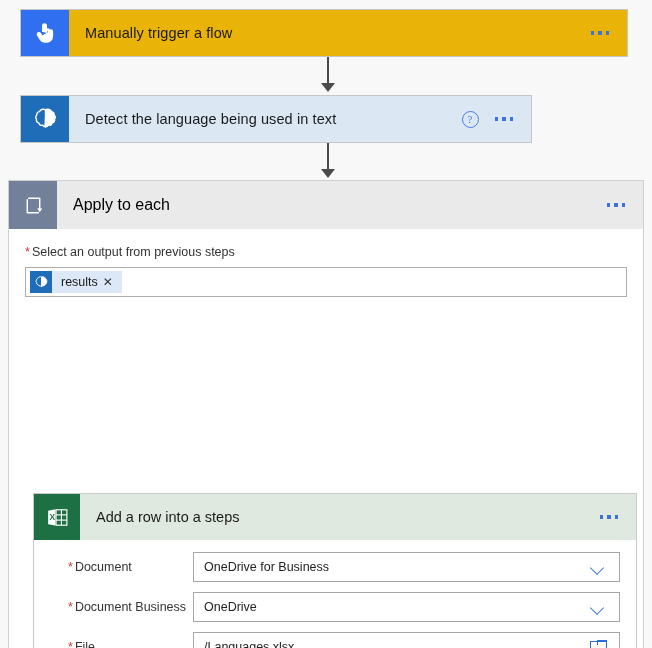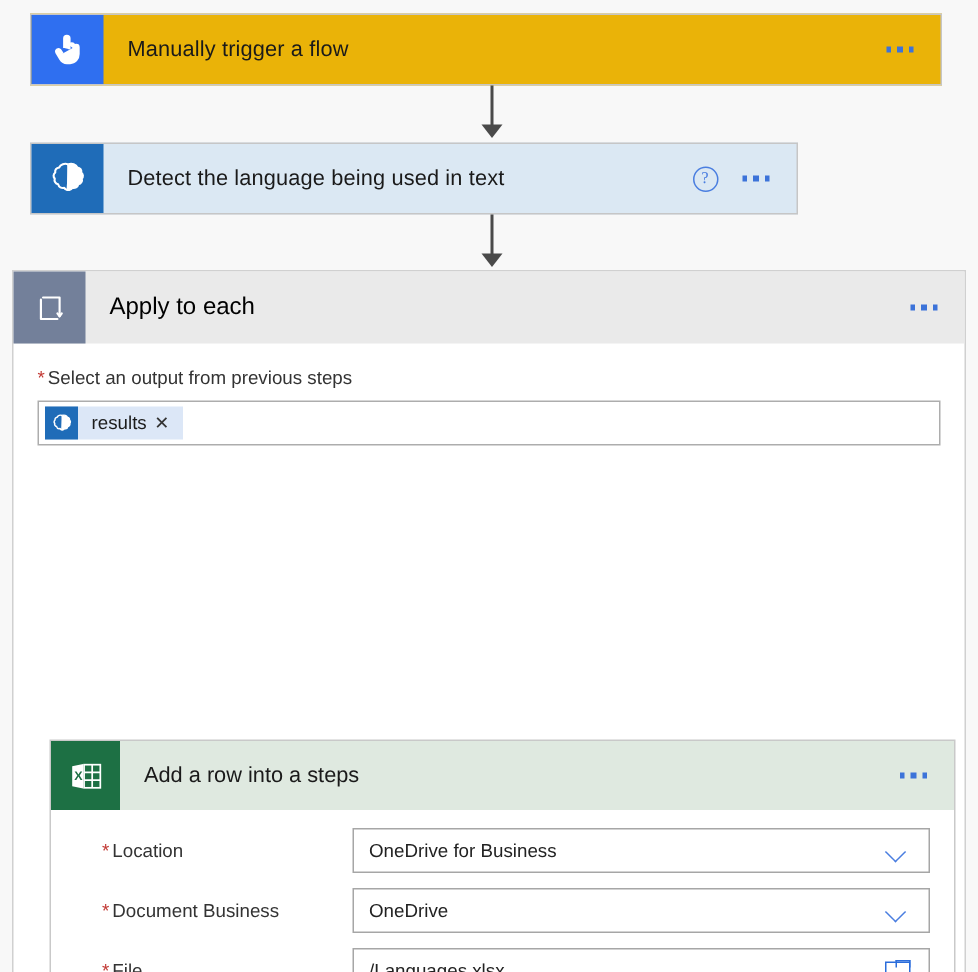--- a/index.html
+++ b/index.html
@@ -366,7 +366,7 @@
 
       <div id="excel-body">
           <div class="frow">
-            <div class="flabel"><span class="req-star">*</span><span>Location</span></div>
+            <div class="flabel"><span class="req-star">*</span><span>Document</span></div>
             <div class="fctl">
               <span class="fvalue">OneDrive for Business</span>
               <span class="chev"></span>

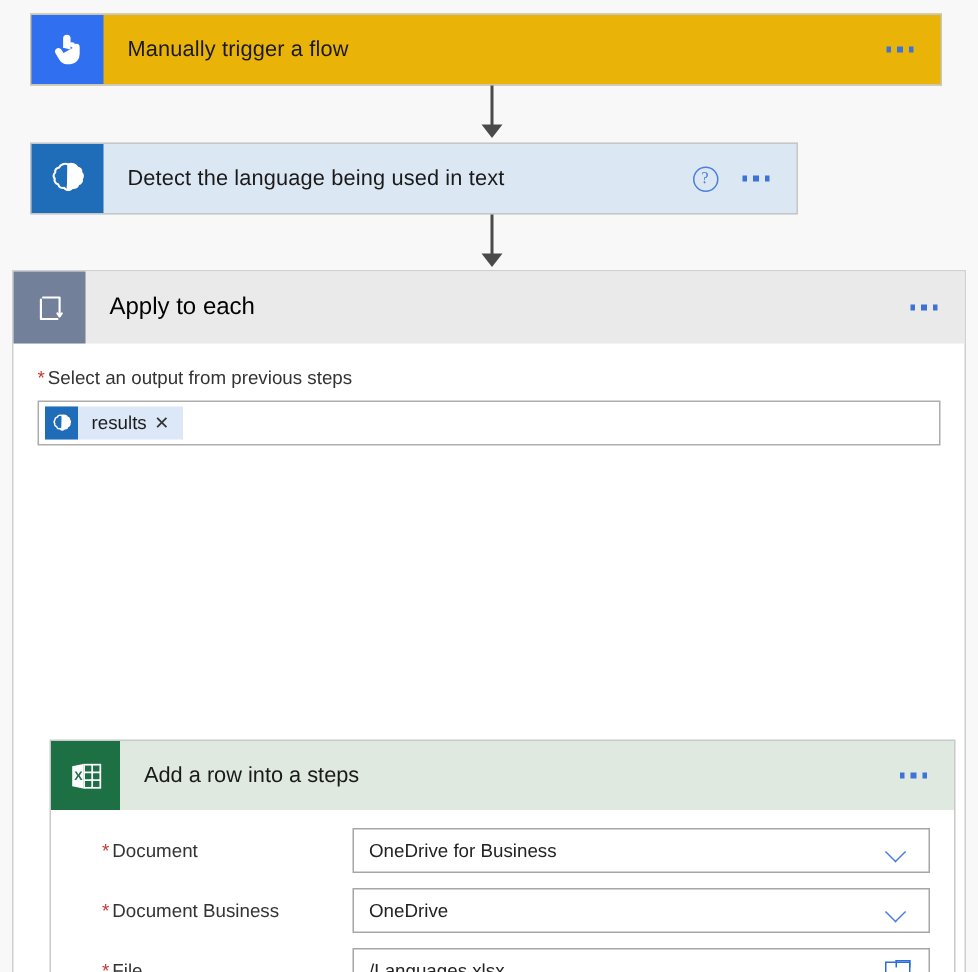--- a/index.html
+++ b/index.html
@@ -211,7 +211,6 @@
     display: flex; align-items: center;
     padding: 0 4px 0 10px;
     position: relative;
-    margin-left: 42px;
   }
   .fvalue {
     flex: 1 1 auto;

